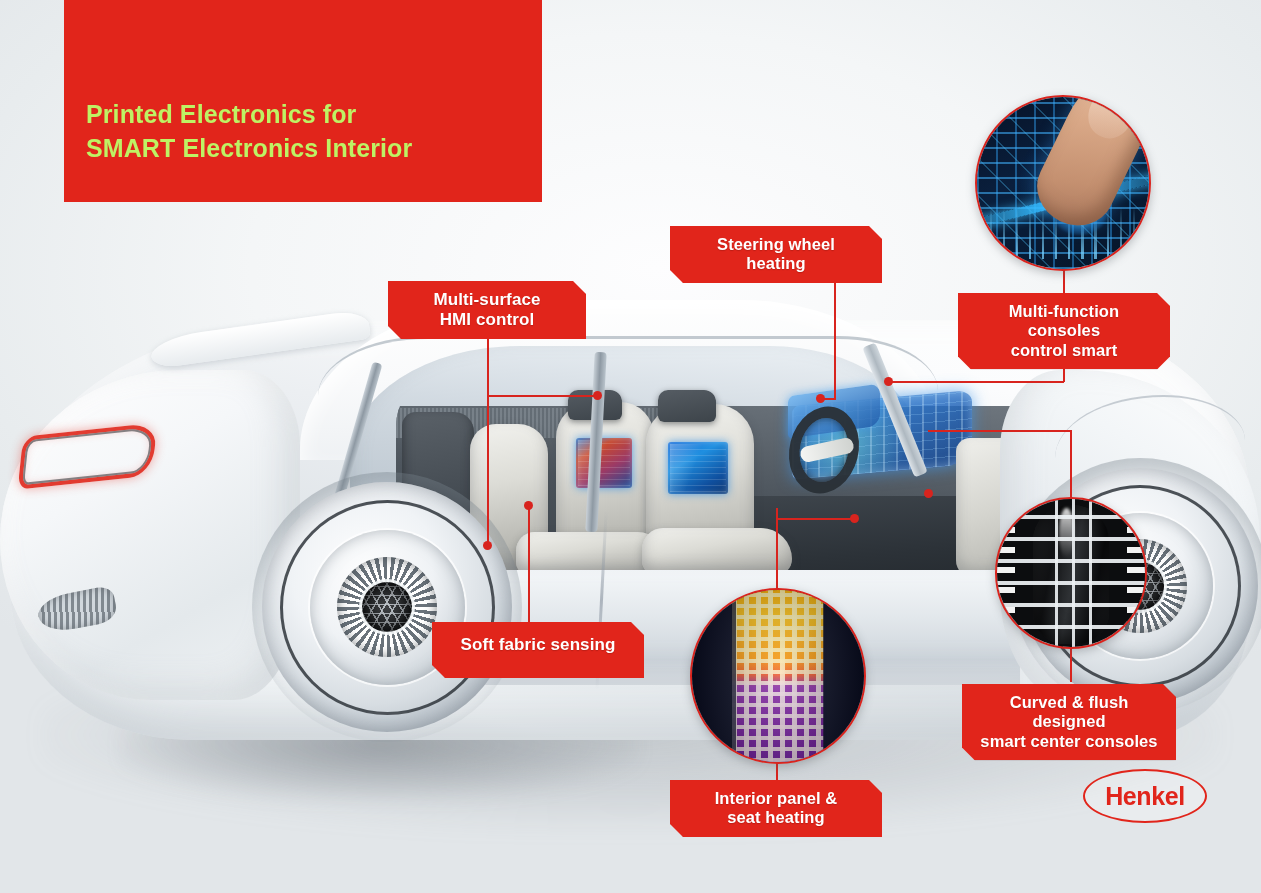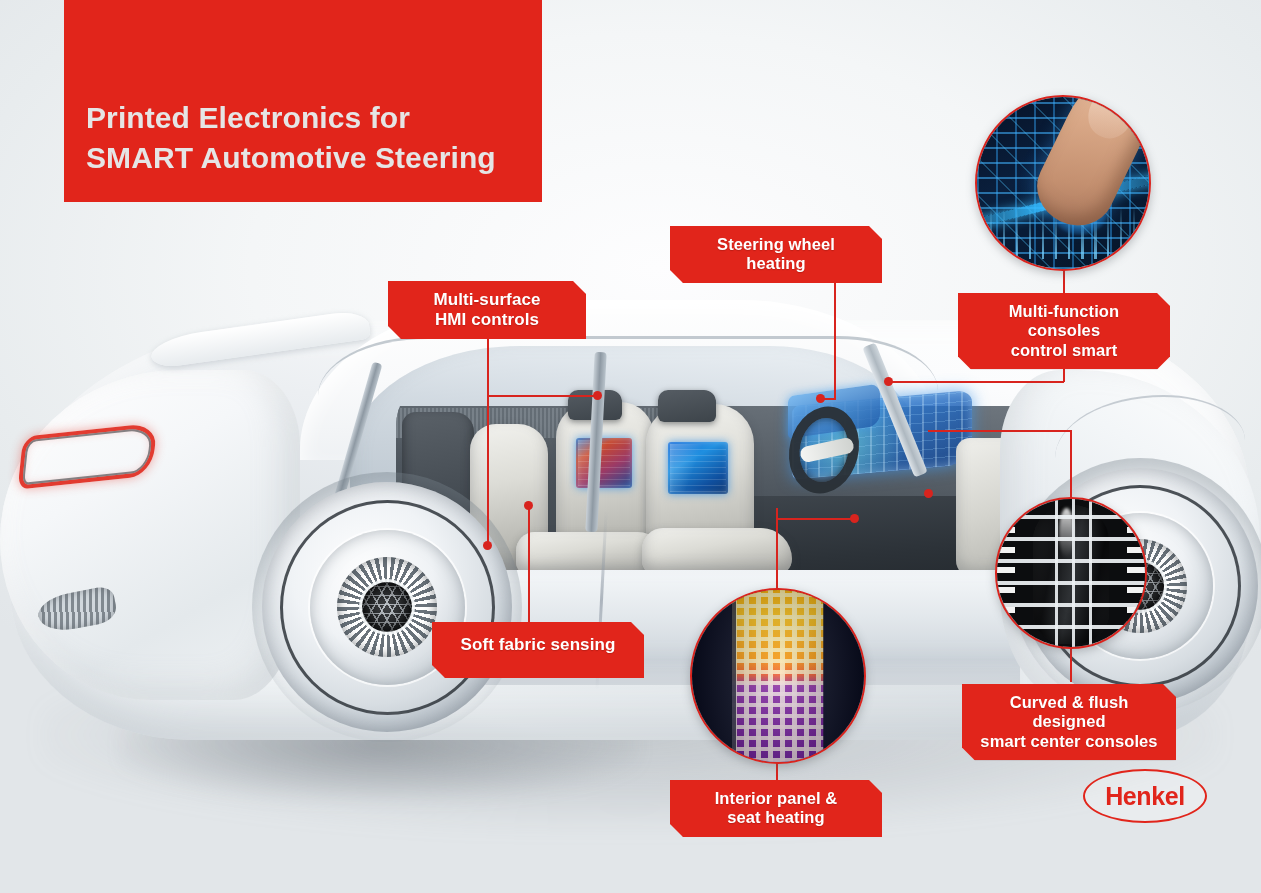--- a/index.html
+++ b/index.html
@@ -311,8 +311,8 @@
   }
   #title-block .t-inner {
     position: absolute; left: 22px; top: 98px; right: 14px;
-    color: #e5e5e5;
-    font-size: 30px;
+    color: #bef264;
+    font-size: 25px;
     font-weight: bold;
     line-height: 1.34;
     letter-spacing: .1px;

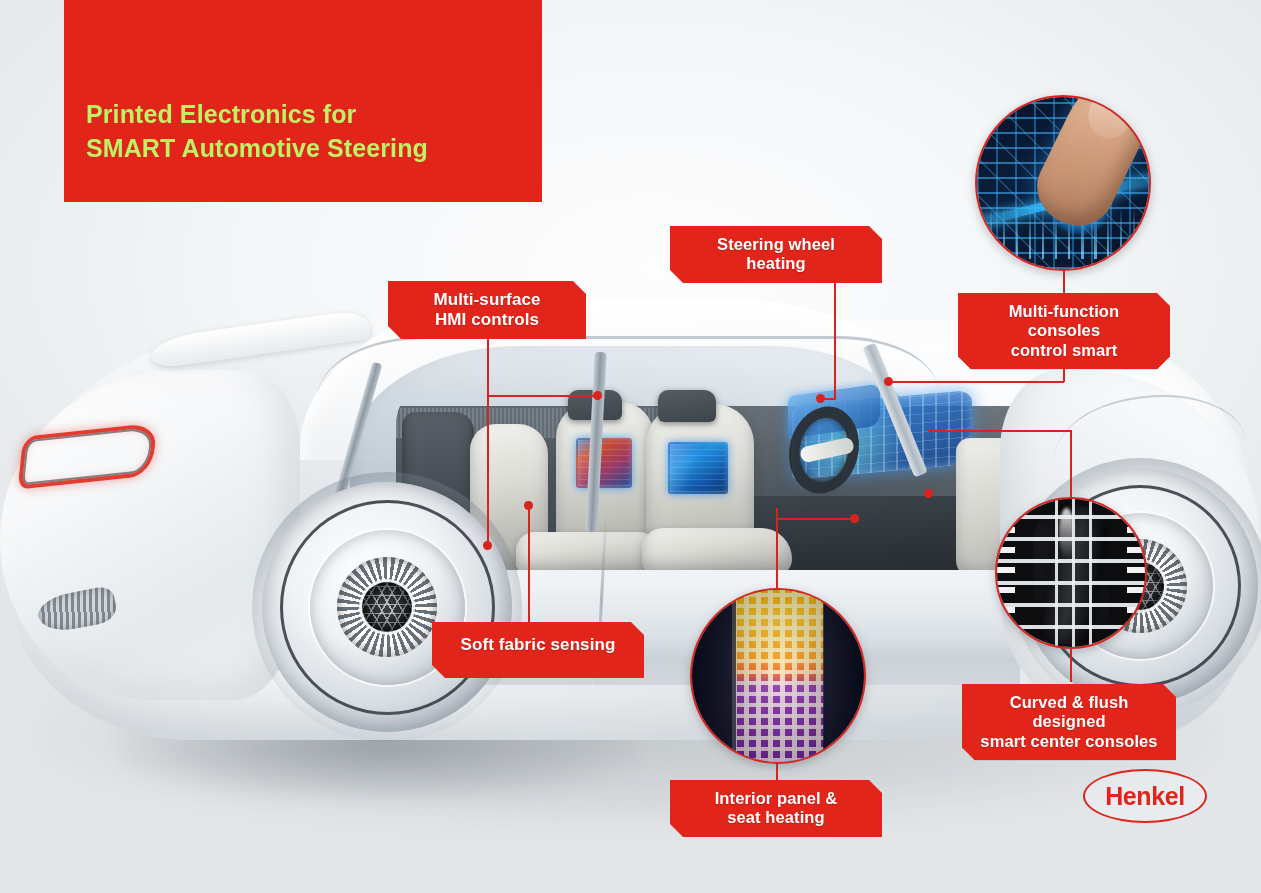--- a/index.html
+++ b/index.html
@@ -591,7 +591,7 @@
   <div id="title-block">
     <div class="t-inner">
       <div>Printed Electronics for</div>
-      <div>SMART Automotive Steering</div>
+      <div>SMART Electronics Interior</div>
     </div>
   </div>
 

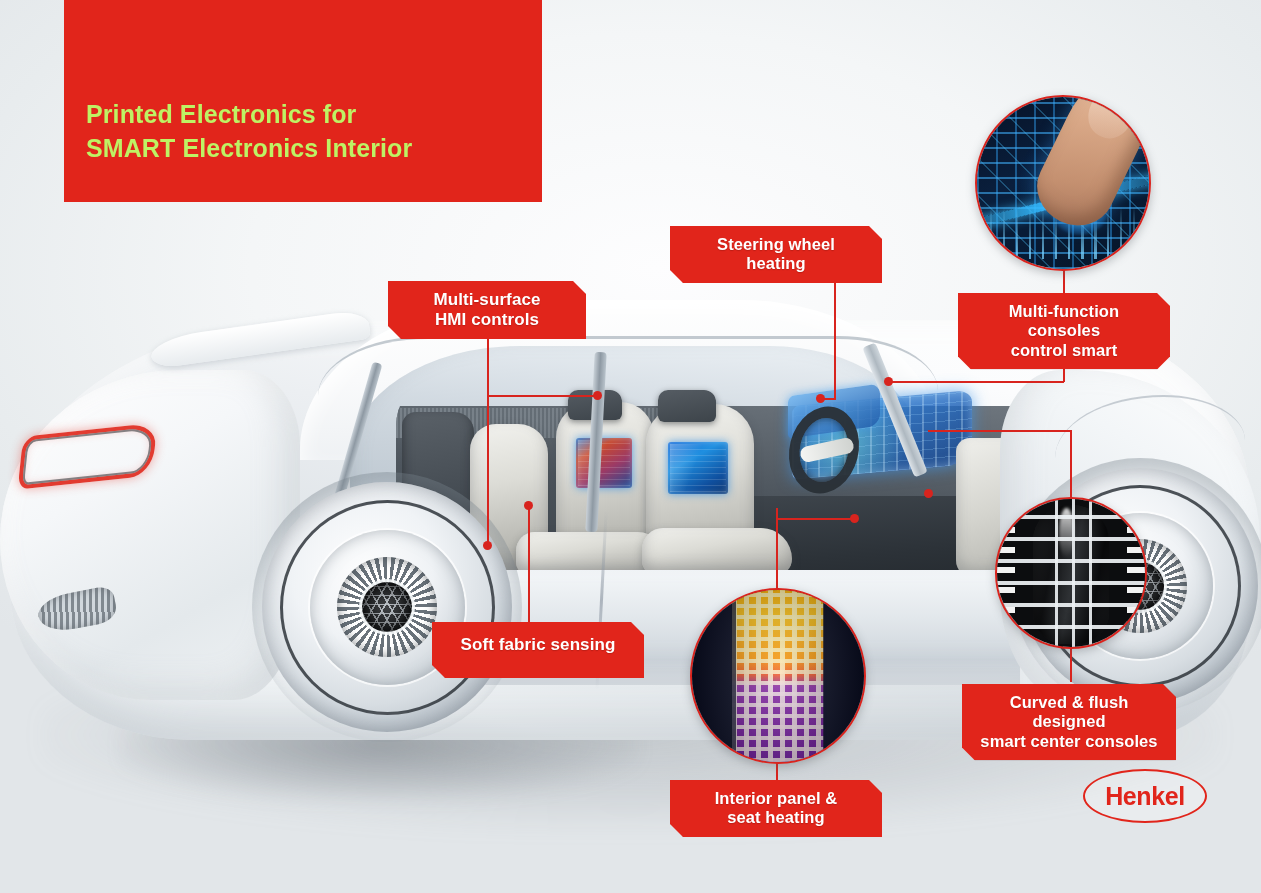--- a/index.html
+++ b/index.html
@@ -597,7 +597,7 @@
 
   <div class="callout notch-tr-bl" style="left:388px; top:281px; width:198px; font-size:17px;">
     <div>Multi-surface</div>
-    <div>HMI controls</div>
+    <div>HMI control</div>
   </div>
 
   <div class="callout notch-tr-bl" style="left:670px; top:226px; width:212px; font-size:16.5px;">

